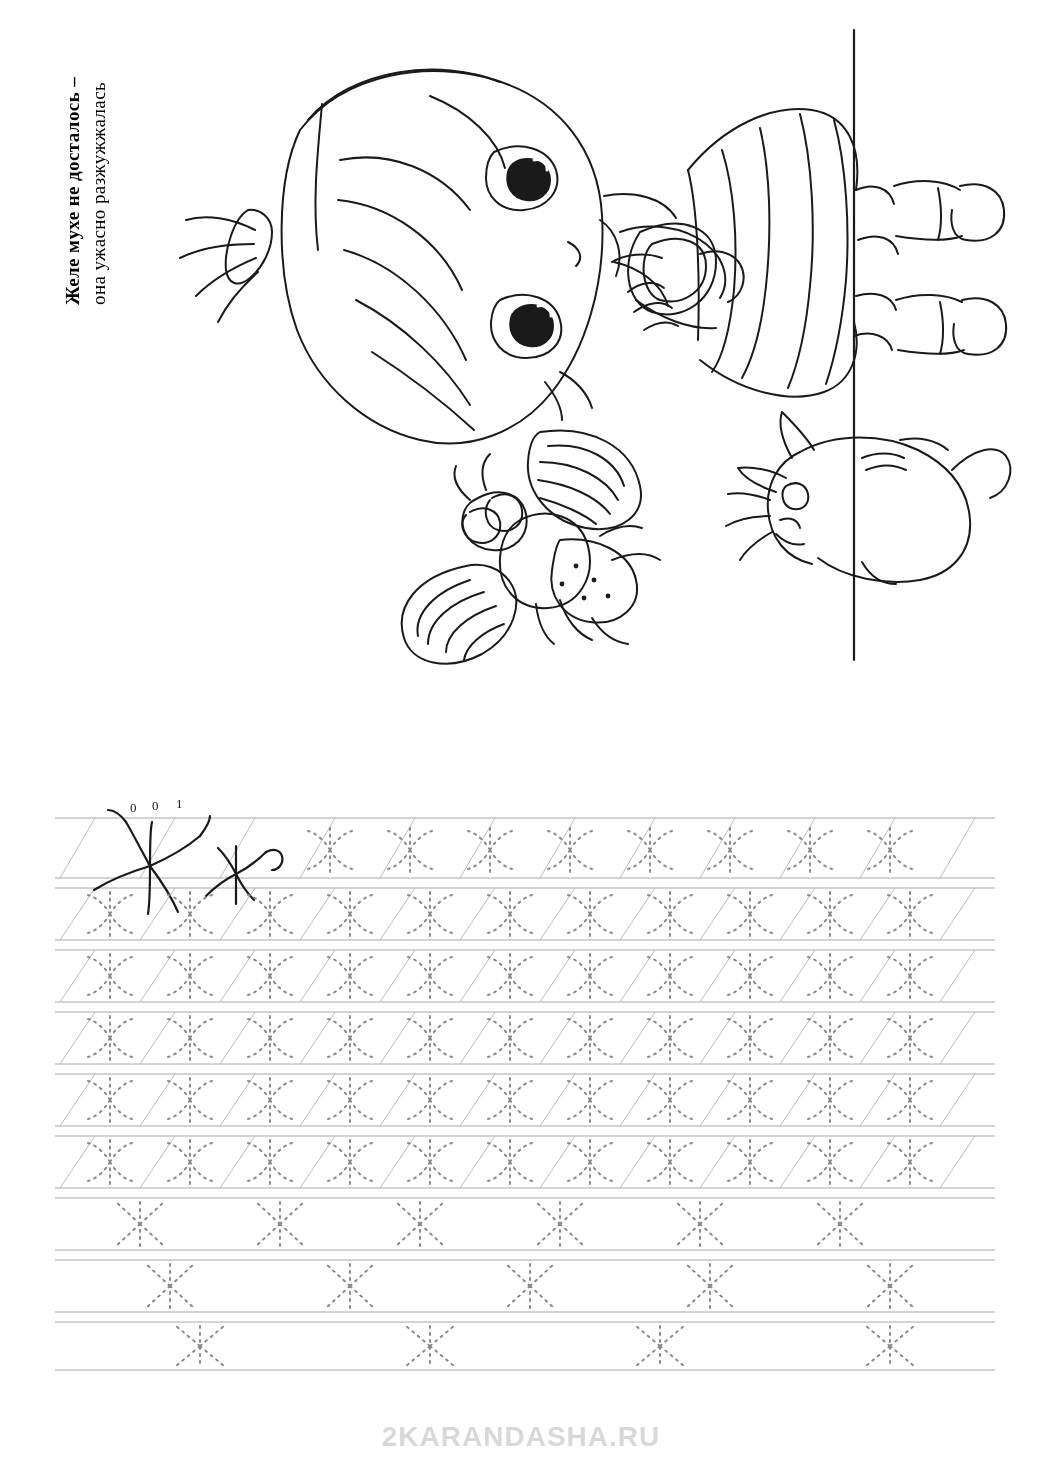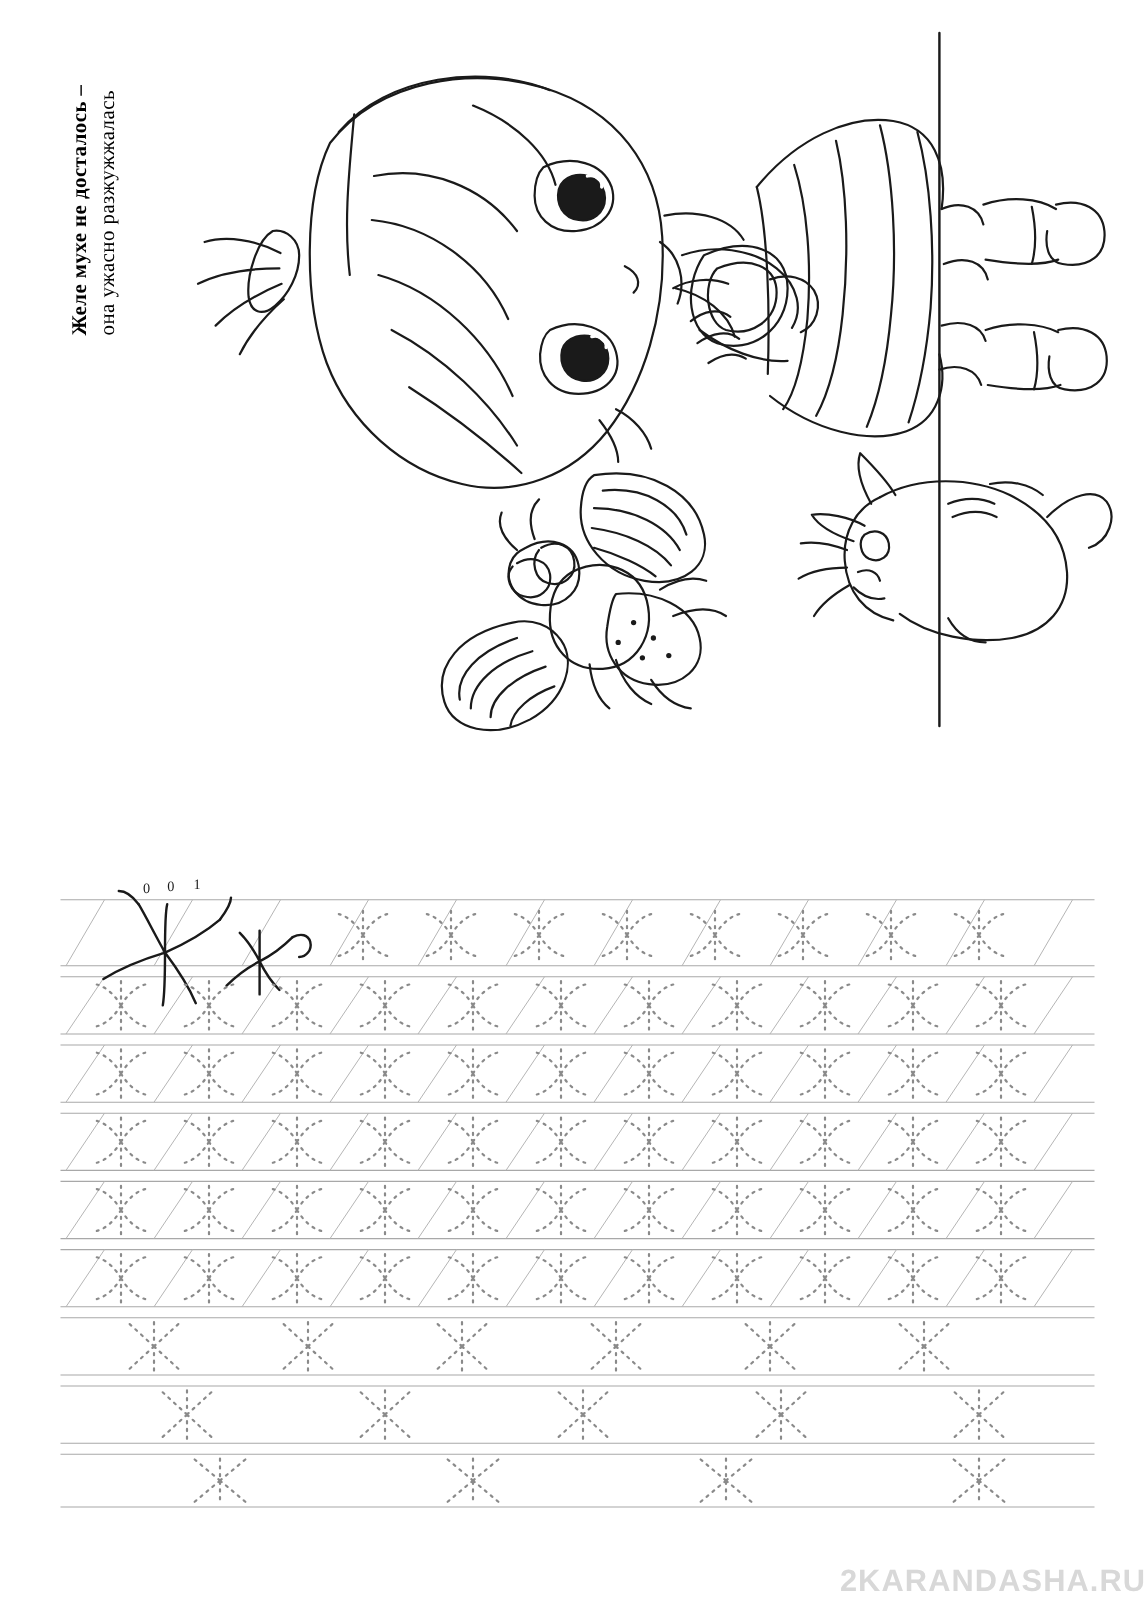--- a/index.html
+++ b/index.html
@@ -70,7 +70,7 @@
     left: 0;
     bottom: 22px;
     width: 1042px;
-    text-align: right;
+    text-align: center;
   }
   #footer .wm {
     font-family: "Liberation Sans", sans-serif;

